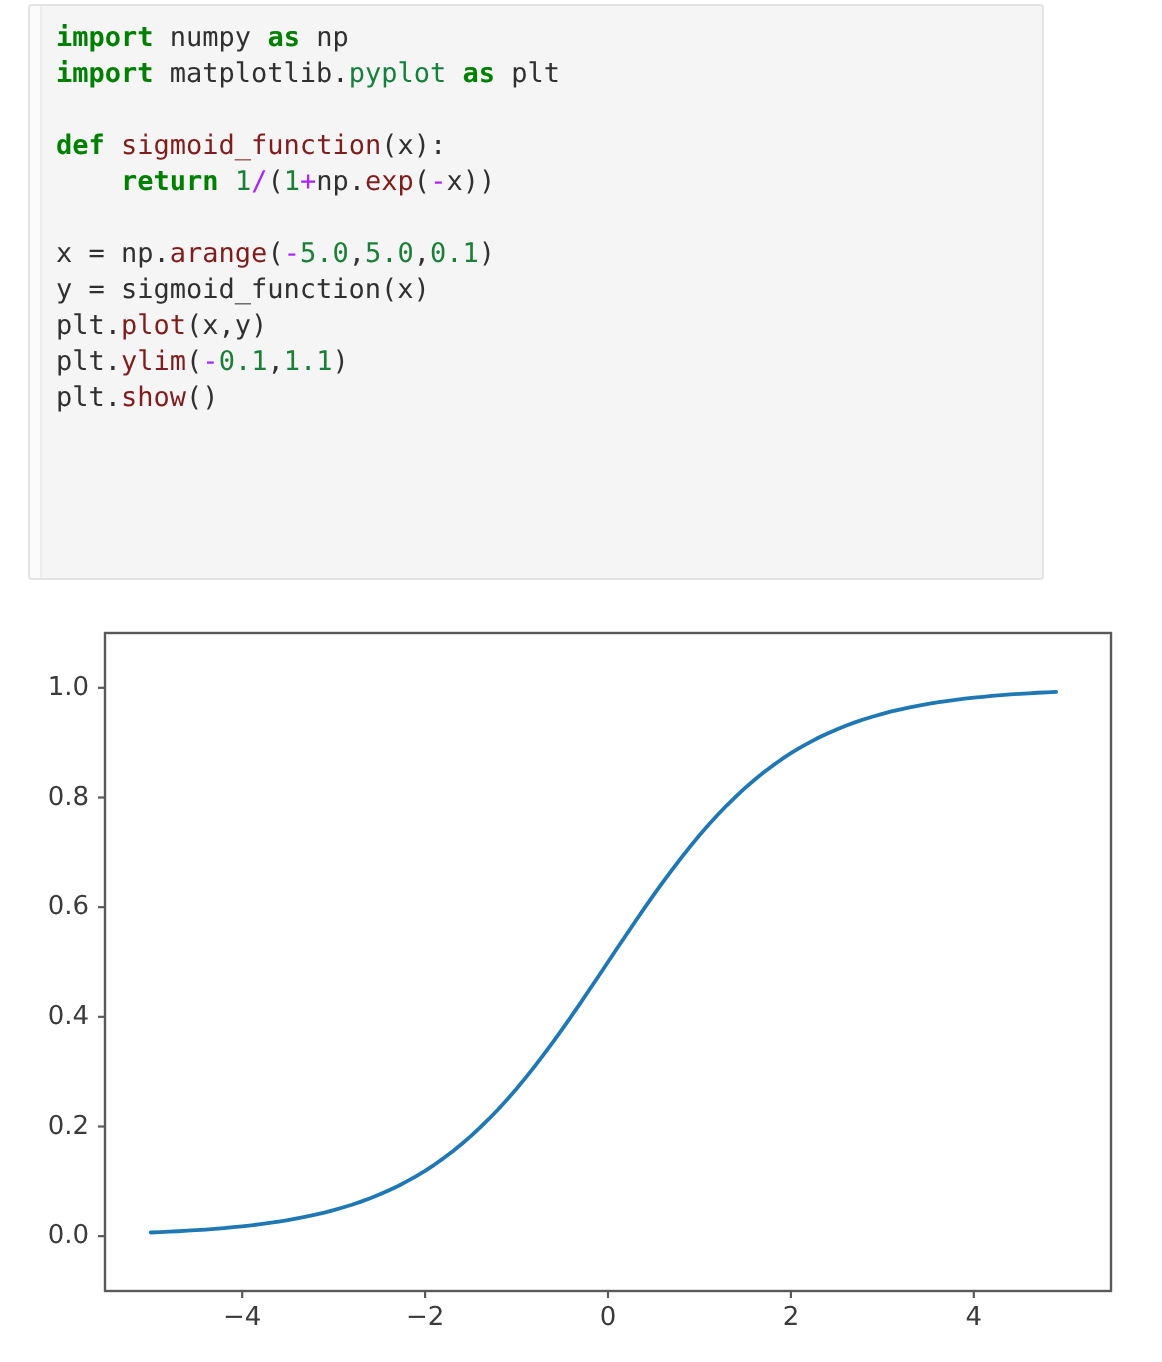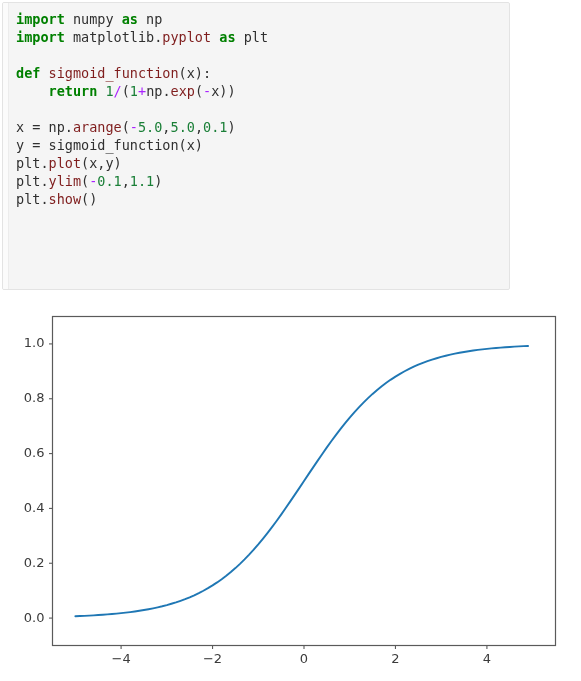--- a/index.html
+++ b/index.html
@@ -19,7 +19,7 @@
   
   #code-cell {
     position: absolute;
-    left: 2px;
+    left: 14px;
     top: 2px;
     width: 508px;
     height: 288px;

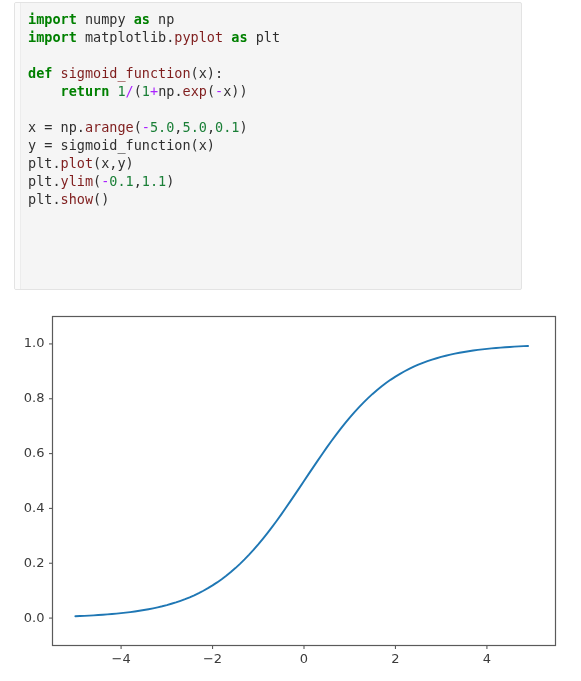--- a/index.html
+++ b/index.html
@@ -53,7 +53,7 @@
   .ln { display: block; height: 18px; }
   .kw  { color: #008000; font-weight: bold; }
   .fn  { color: #7f1d1d; }
-  .mod { color: #7f1d1d; }
+  .mod { color: #15803d; }
   .num { color: #1a7f37; }
   .op  { color: #aa22ff; }
   .pl  { color: #303030; }

